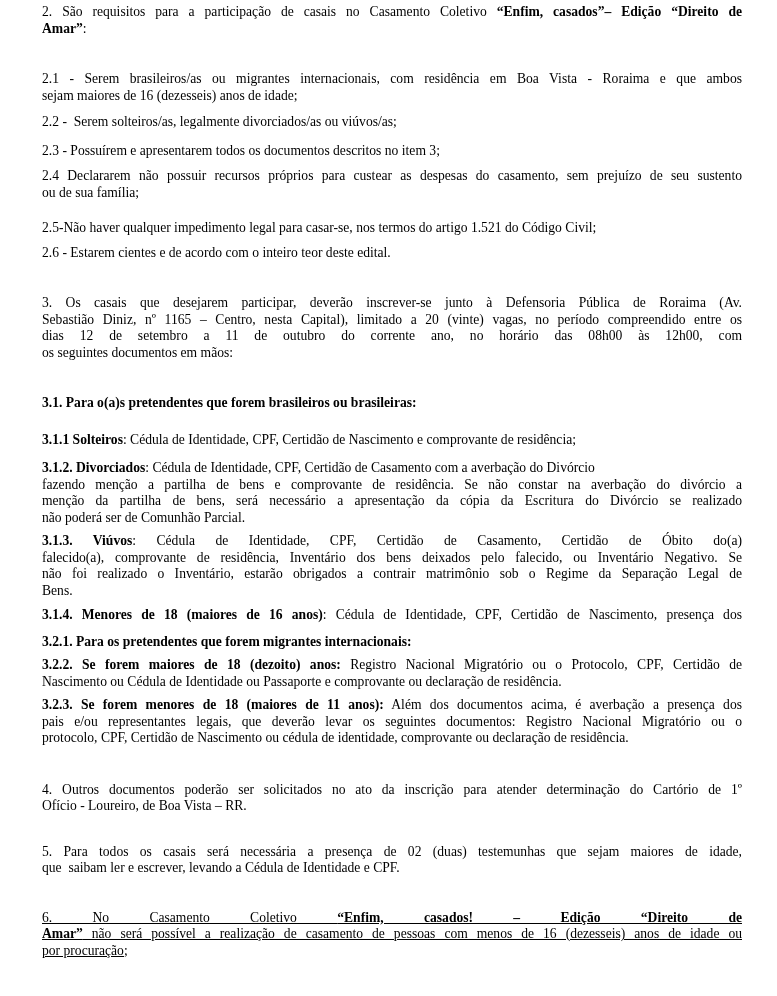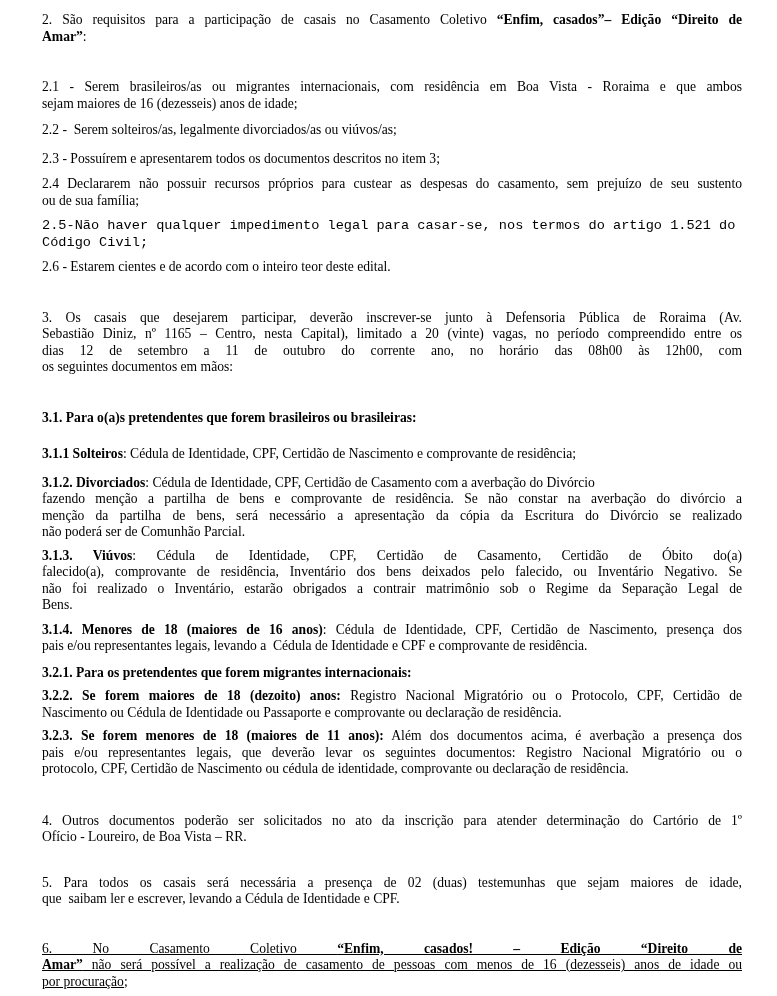--- a/index.html
+++ b/index.html
@@ -12,7 +12,7 @@
     width: 777px;
     height: 996px;
     box-sizing: border-box;
-    padding: 12px 35px 0 42px;
+    padding: 4px 35px 0 42px;
     background: #ffffff;
     color: #000000;
     font-family: "Liberation Serif", "DejaVu Serif", serif;

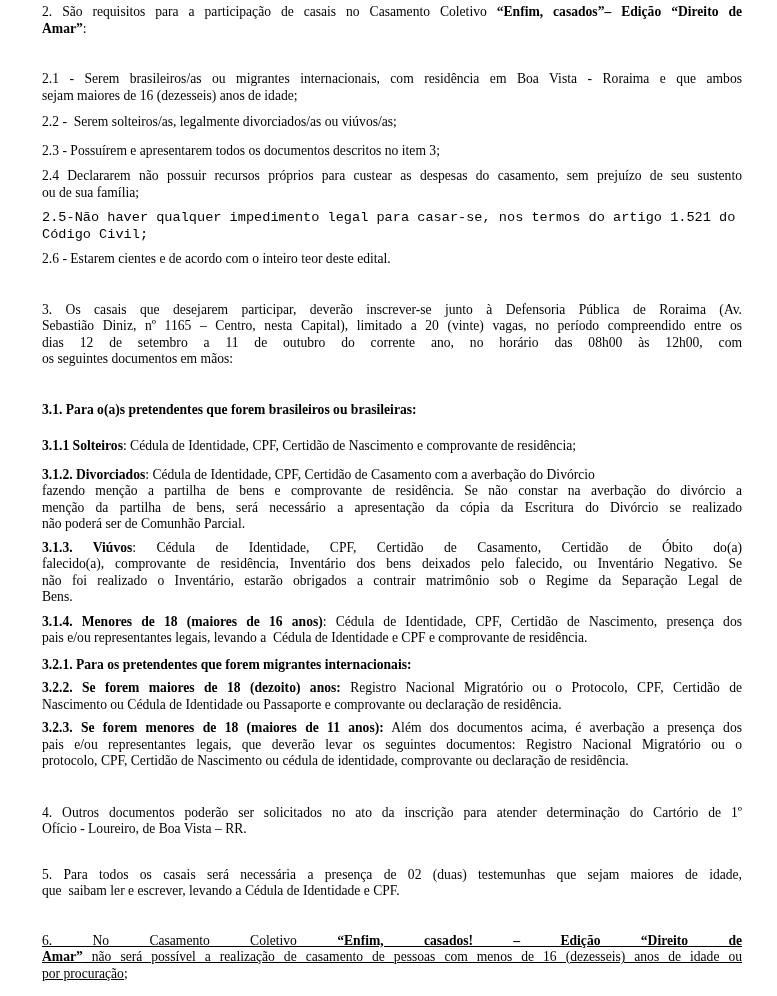--- a/index.html
+++ b/index.html
@@ -58,7 +58,7 @@
         <div class="line just"><span class="r">2.4 Declararem não possuir recursos próprios para custear as despesas do casamento, sem prejuízo de seu sustento</span></div>
         <div class="line"><span class="r">ou de sua família;</span></div>
       </div>
-      <div class="para" style="margin-top: 9px; font-family: Liberation Mono, monospace;">
+      <div class="para" style="margin-top: 19px;">
         <div class="line"><span class="r">2.5-Não haver qualquer impedimento legal para casar-se, nos termos do artigo 1.521 do Código Civil;</span></div>
       </div>
       <div class="para" style="margin-top: 8px;">

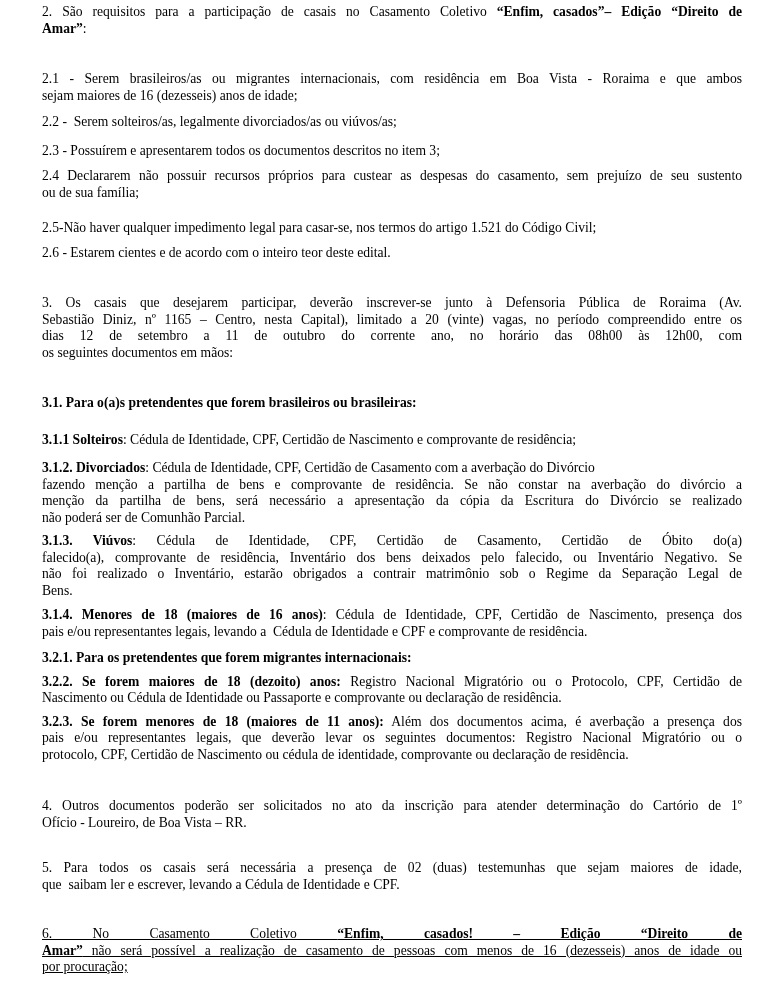--- a/index.html
+++ b/index.html
@@ -90,7 +90,6 @@
       </div>
       <div class="para" style="margin-top: 8px;">
         <div class="line just"><span class="b">3.1.4. Menores de 18 (maiores de 16 anos)</span><span class="r">: Cédula de Identidade, CPF, Certidão de Nascimento, presença dos</span></div>
-        <div class="line"><span class="r">pais e/ou representantes legais, levando a&nbsp; Cédula de Identidade e CPF e comprovante de residência.</span></div>
       </div>
       <div class="para" style="margin-top: 10px;">
         <div class="line"><span class="b">3.2.1. Para os pretendentes que forem migrantes internacionais:</span></div>

